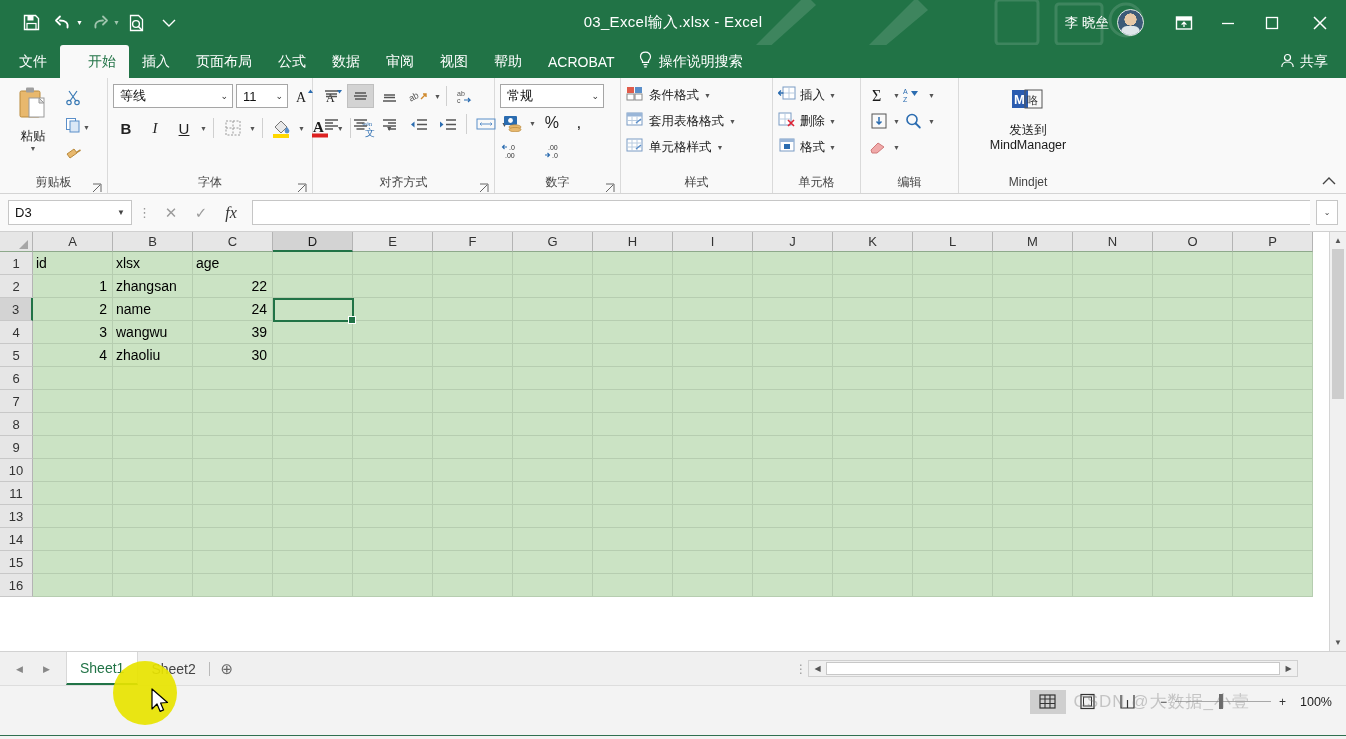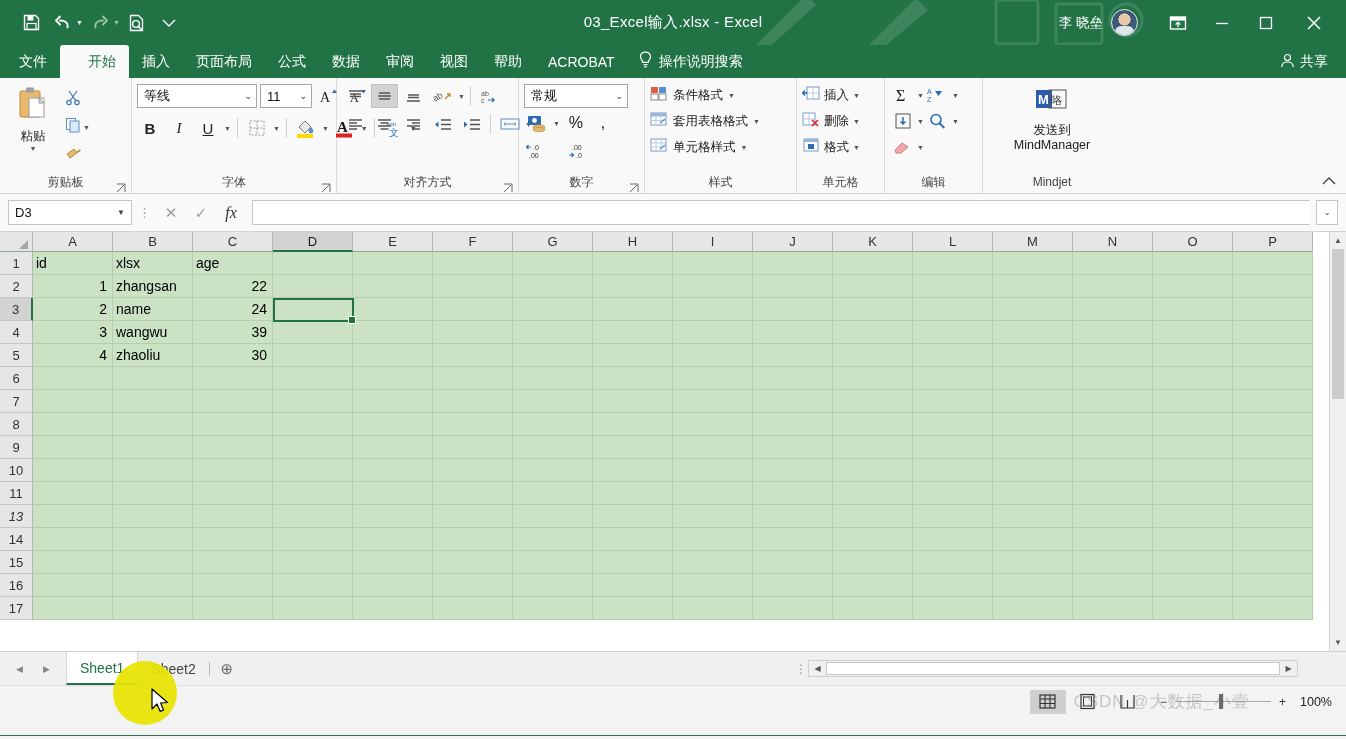--- a/index.html
+++ b/index.html
@@ -32,7 +32,7 @@
     color: #ffffff; font-size: 15px; letter-spacing: .3px; z-index: 1;
   }
   .tb-right {
-    margin-left: auto; display: flex; align-items: center; z-index: 2; padding-right: 6px;
+    margin-left: auto; display: flex; align-items: center; z-index: 2; padding-right: 0;
   }
   .user-name { color: #fff; font-size: 13.5px; margin-right: 8px; }
   .avatar {

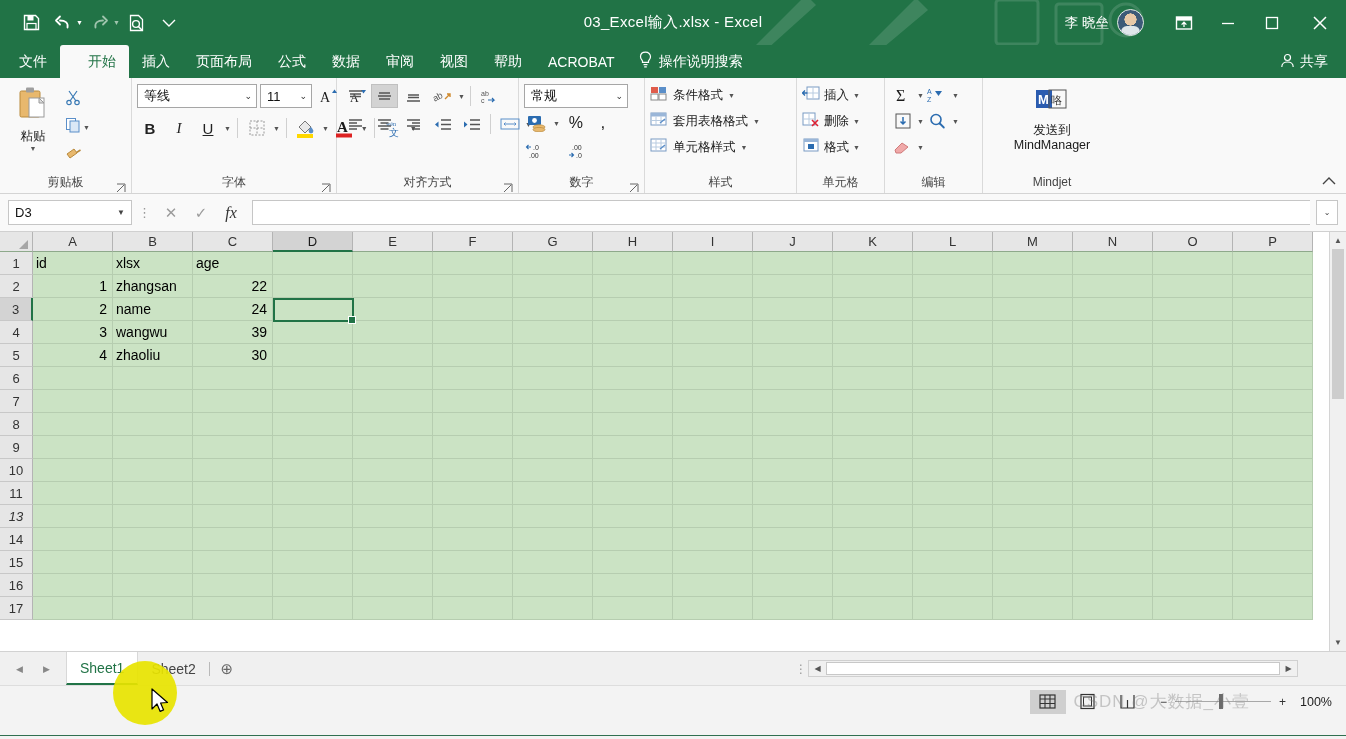--- a/index.html
+++ b/index.html
@@ -80,7 +80,7 @@
   }
 
   
-  .g-clip { width: 132px; justify-content: center; }
+  .g-clip { width: 108px; justify-content: center; }
   .paste-big {
     width: 56px; display: flex; flex-direction: column; align-items: center; padding-top: 2px;
   }

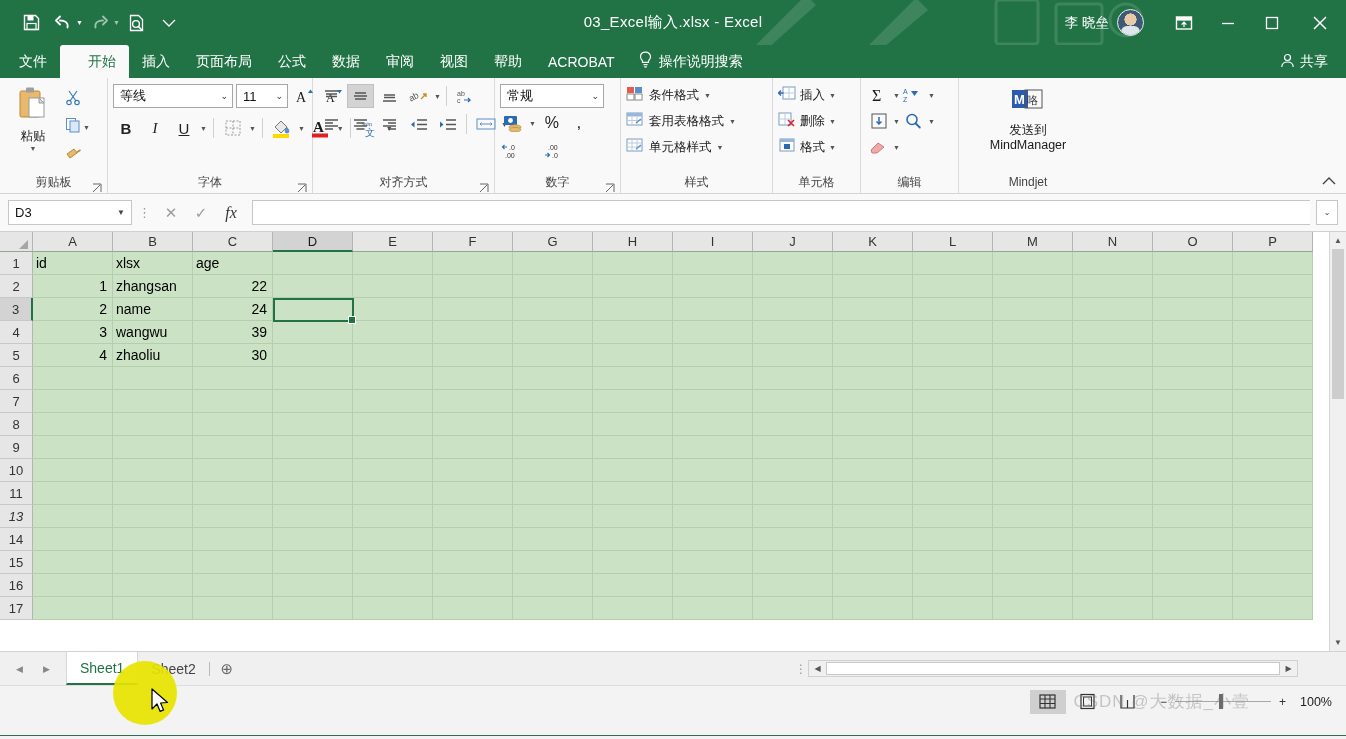--- a/index.html
+++ b/index.html
@@ -1018,7 +1018,7 @@
             <div class="cell" style="width: 80px;"></div>
             <div class="cell" style="width: 80px;"></div>
           </div>
-          <div class="body-row" style="height: 23px; font-style: italic;">
+          <div class="body-row" style="height: 23px;">
             <div class="rowhdr">13</div>
             <div class="cell" style="width: 80px;"></div>
             <div class="cell" style="width: 80px;"></div>

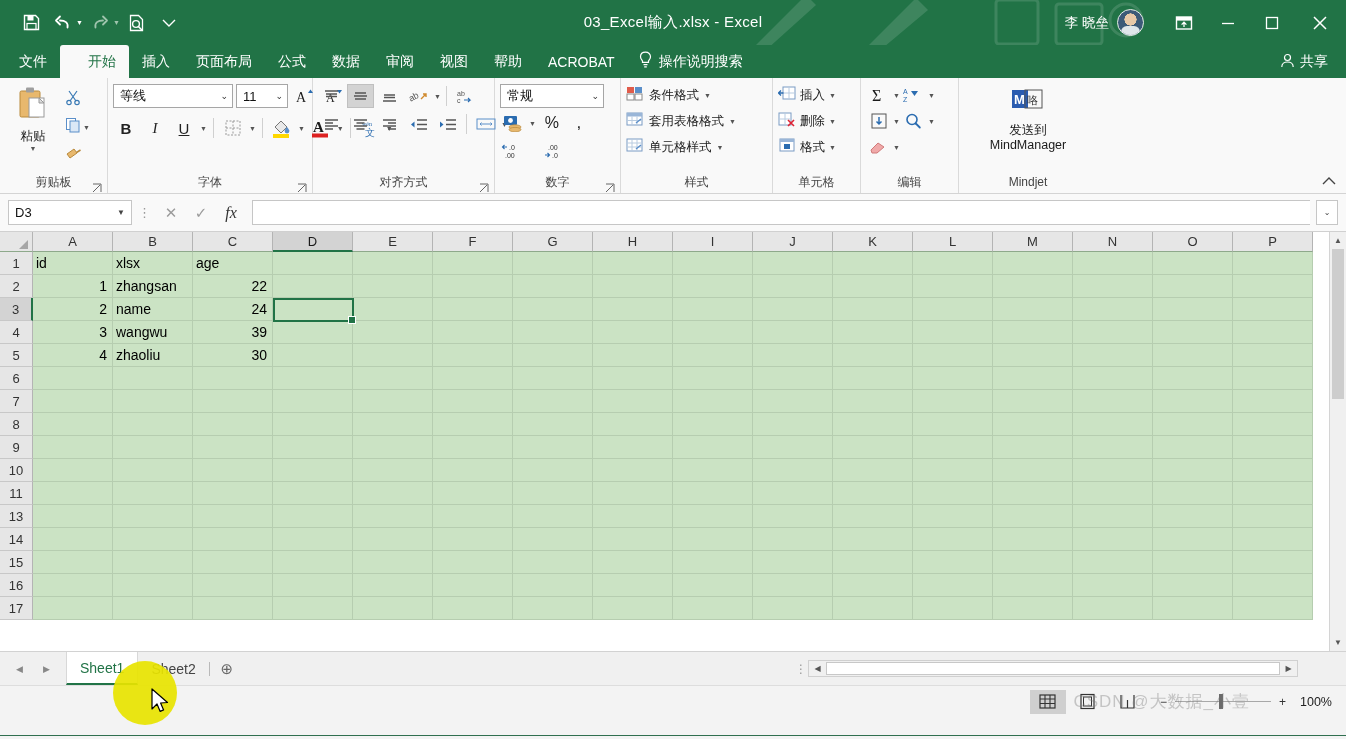--- a/index.html
+++ b/index.html
@@ -1094,25 +1094,6 @@
             <div class="cell" style="width: 80px;"></div>
             <div class="cell" style="width: 80px;"></div>
           </div>
-          <div class="body-row" style="height: 23px;">
-            <div class="rowhdr">17</div>
-            <div class="cell" style="width: 80px;"></div>
-            <div class="cell" style="width: 80px;"></div>
-            <div class="cell" style="width: 80px;"></div>
-            <div class="cell" style="width: 80px;"></div>
-            <div class="cell" style="width: 80px;"></div>
-            <div class="cell" style="width: 80px;"></div>
-            <div class="cell" style="width: 80px;"></div>
-            <div class="cell" style="width: 80px;"></div>
-            <div class="cell" style="width: 80px;"></div>
-            <div class="cell" style="width: 80px;"></div>
-            <div class="cell" style="width: 80px;"></div>
-            <div class="cell" style="width: 80px;"></div>
-            <div class="cell" style="width: 80px;"></div>
-            <div class="cell" style="width: 80px;"></div>
-            <div class="cell" style="width: 80px;"></div>
-            <div class="cell" style="width: 80px;"></div>
-          </div>
         </div>
       <div class="selbox" id="selbox" style="left: 273px; top: 66px; width: 81px; height: 24px;"></div>
     </div>

